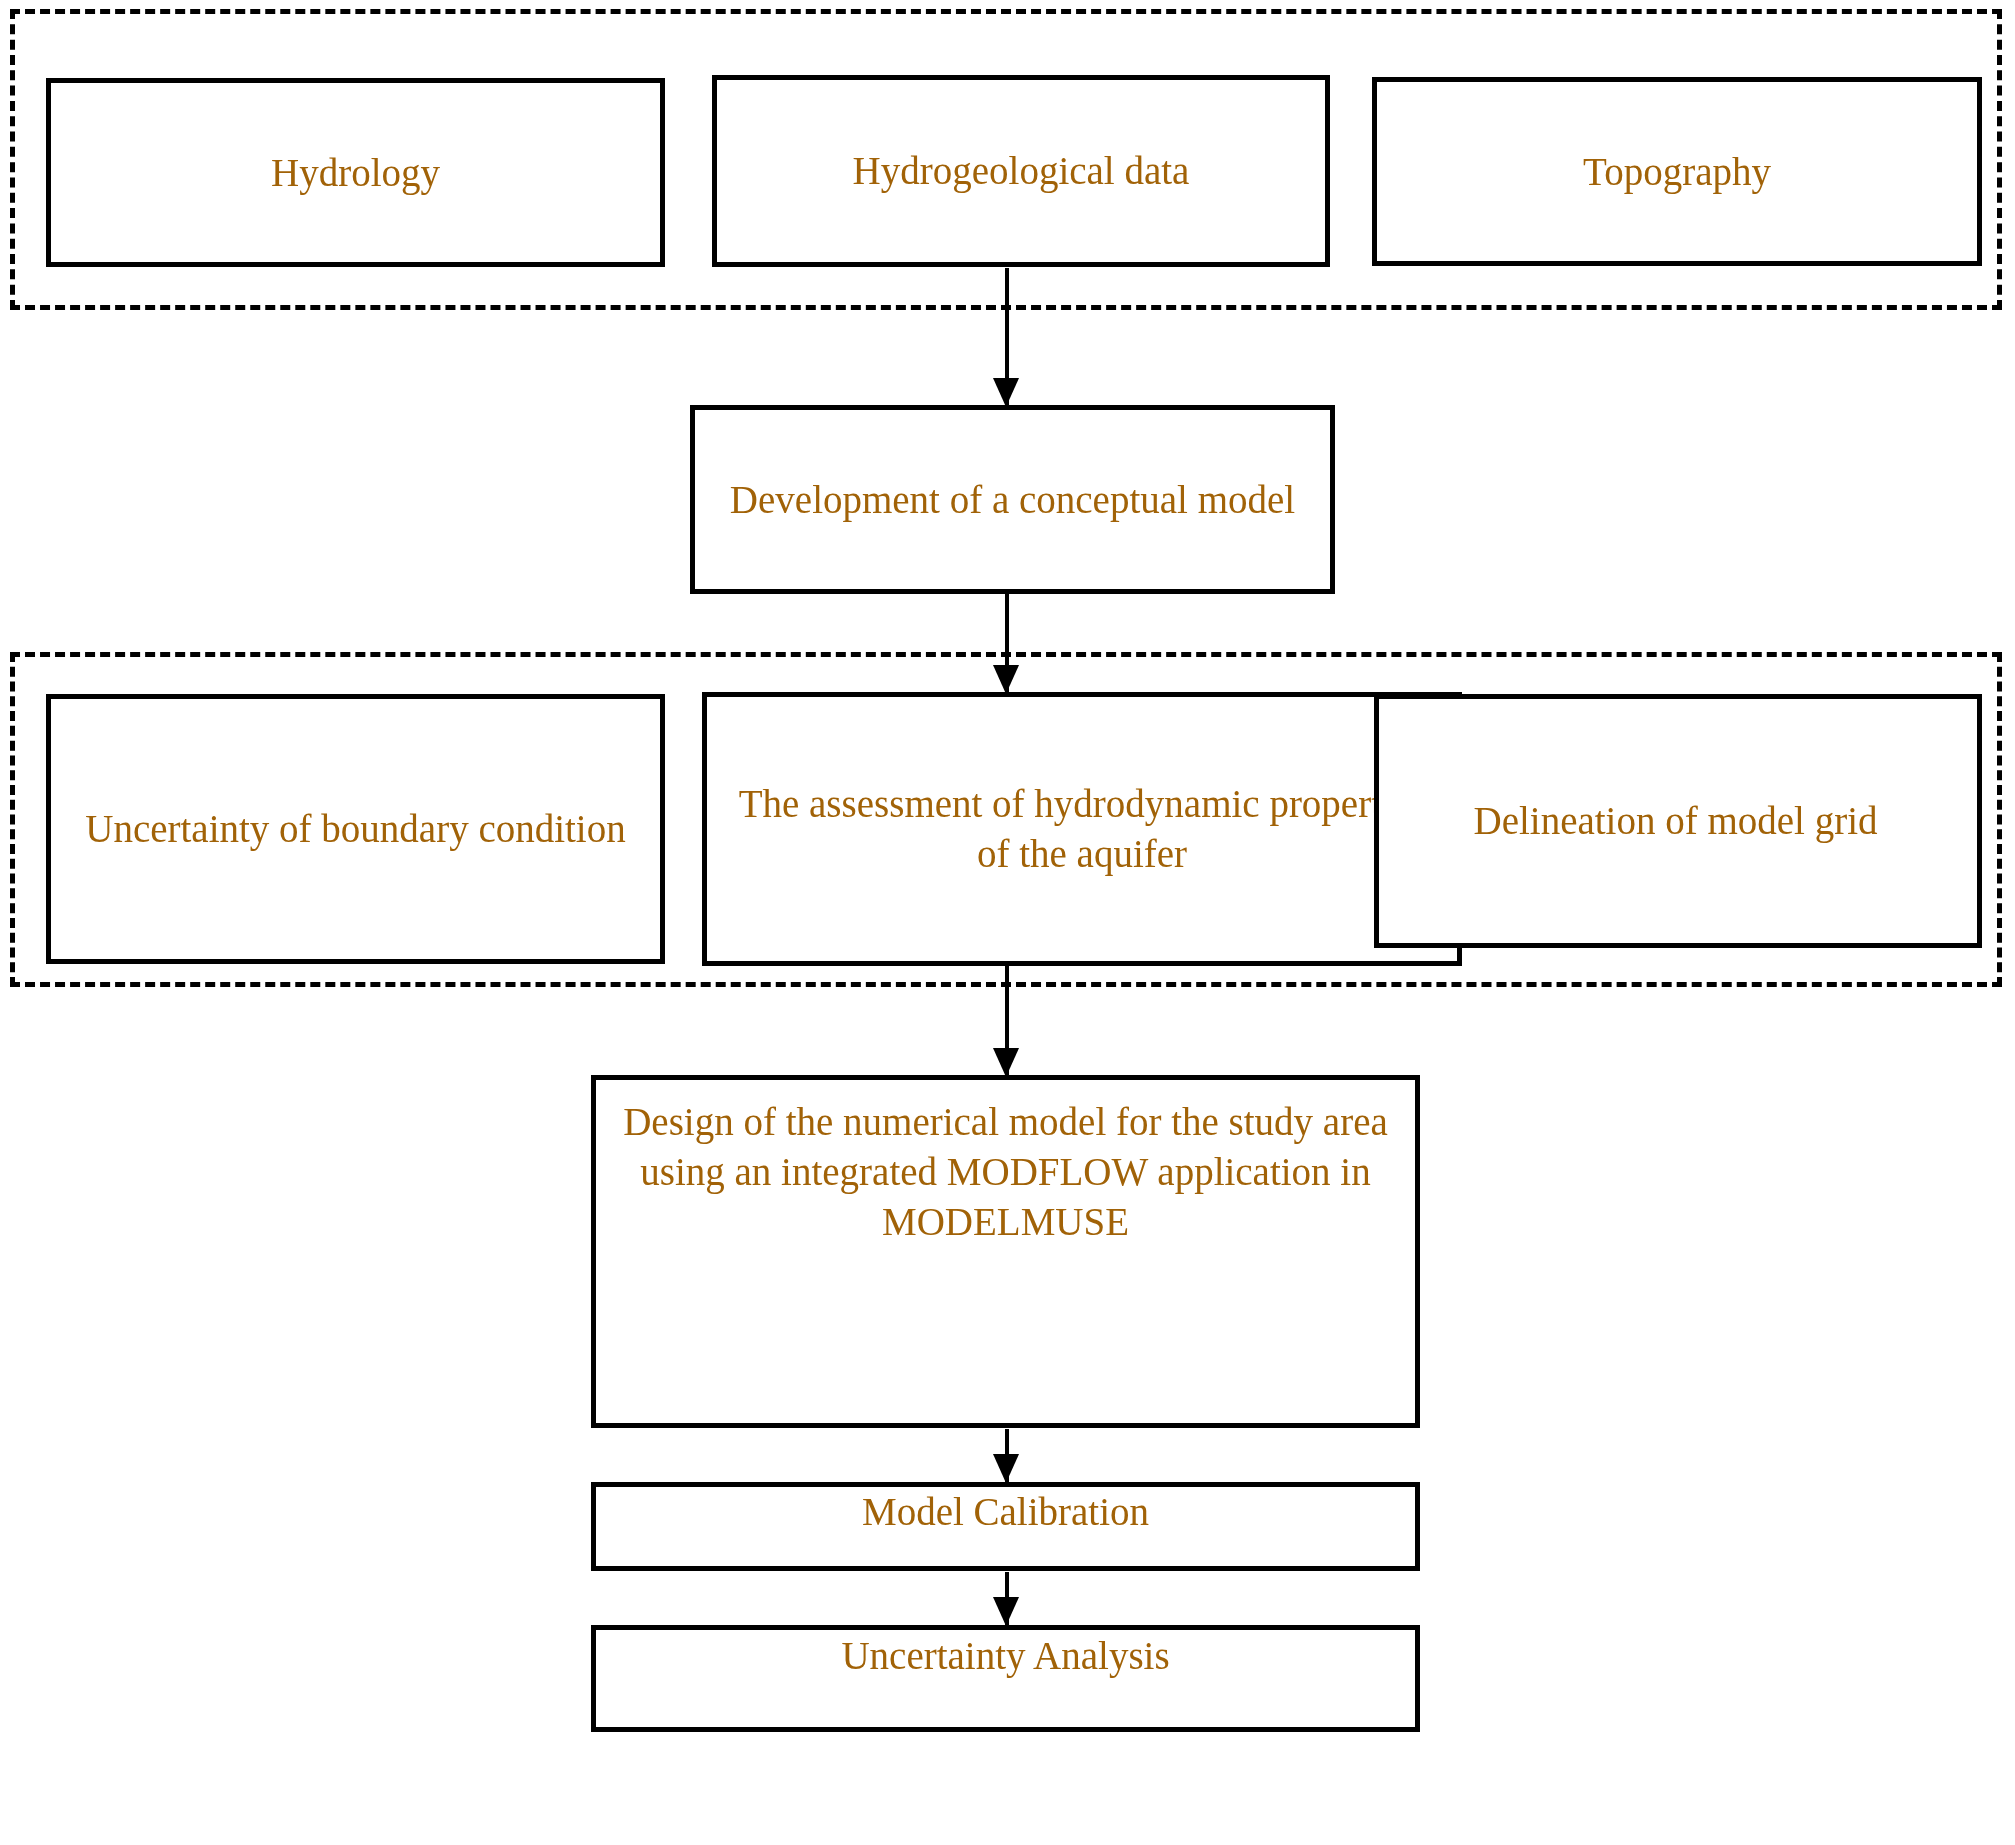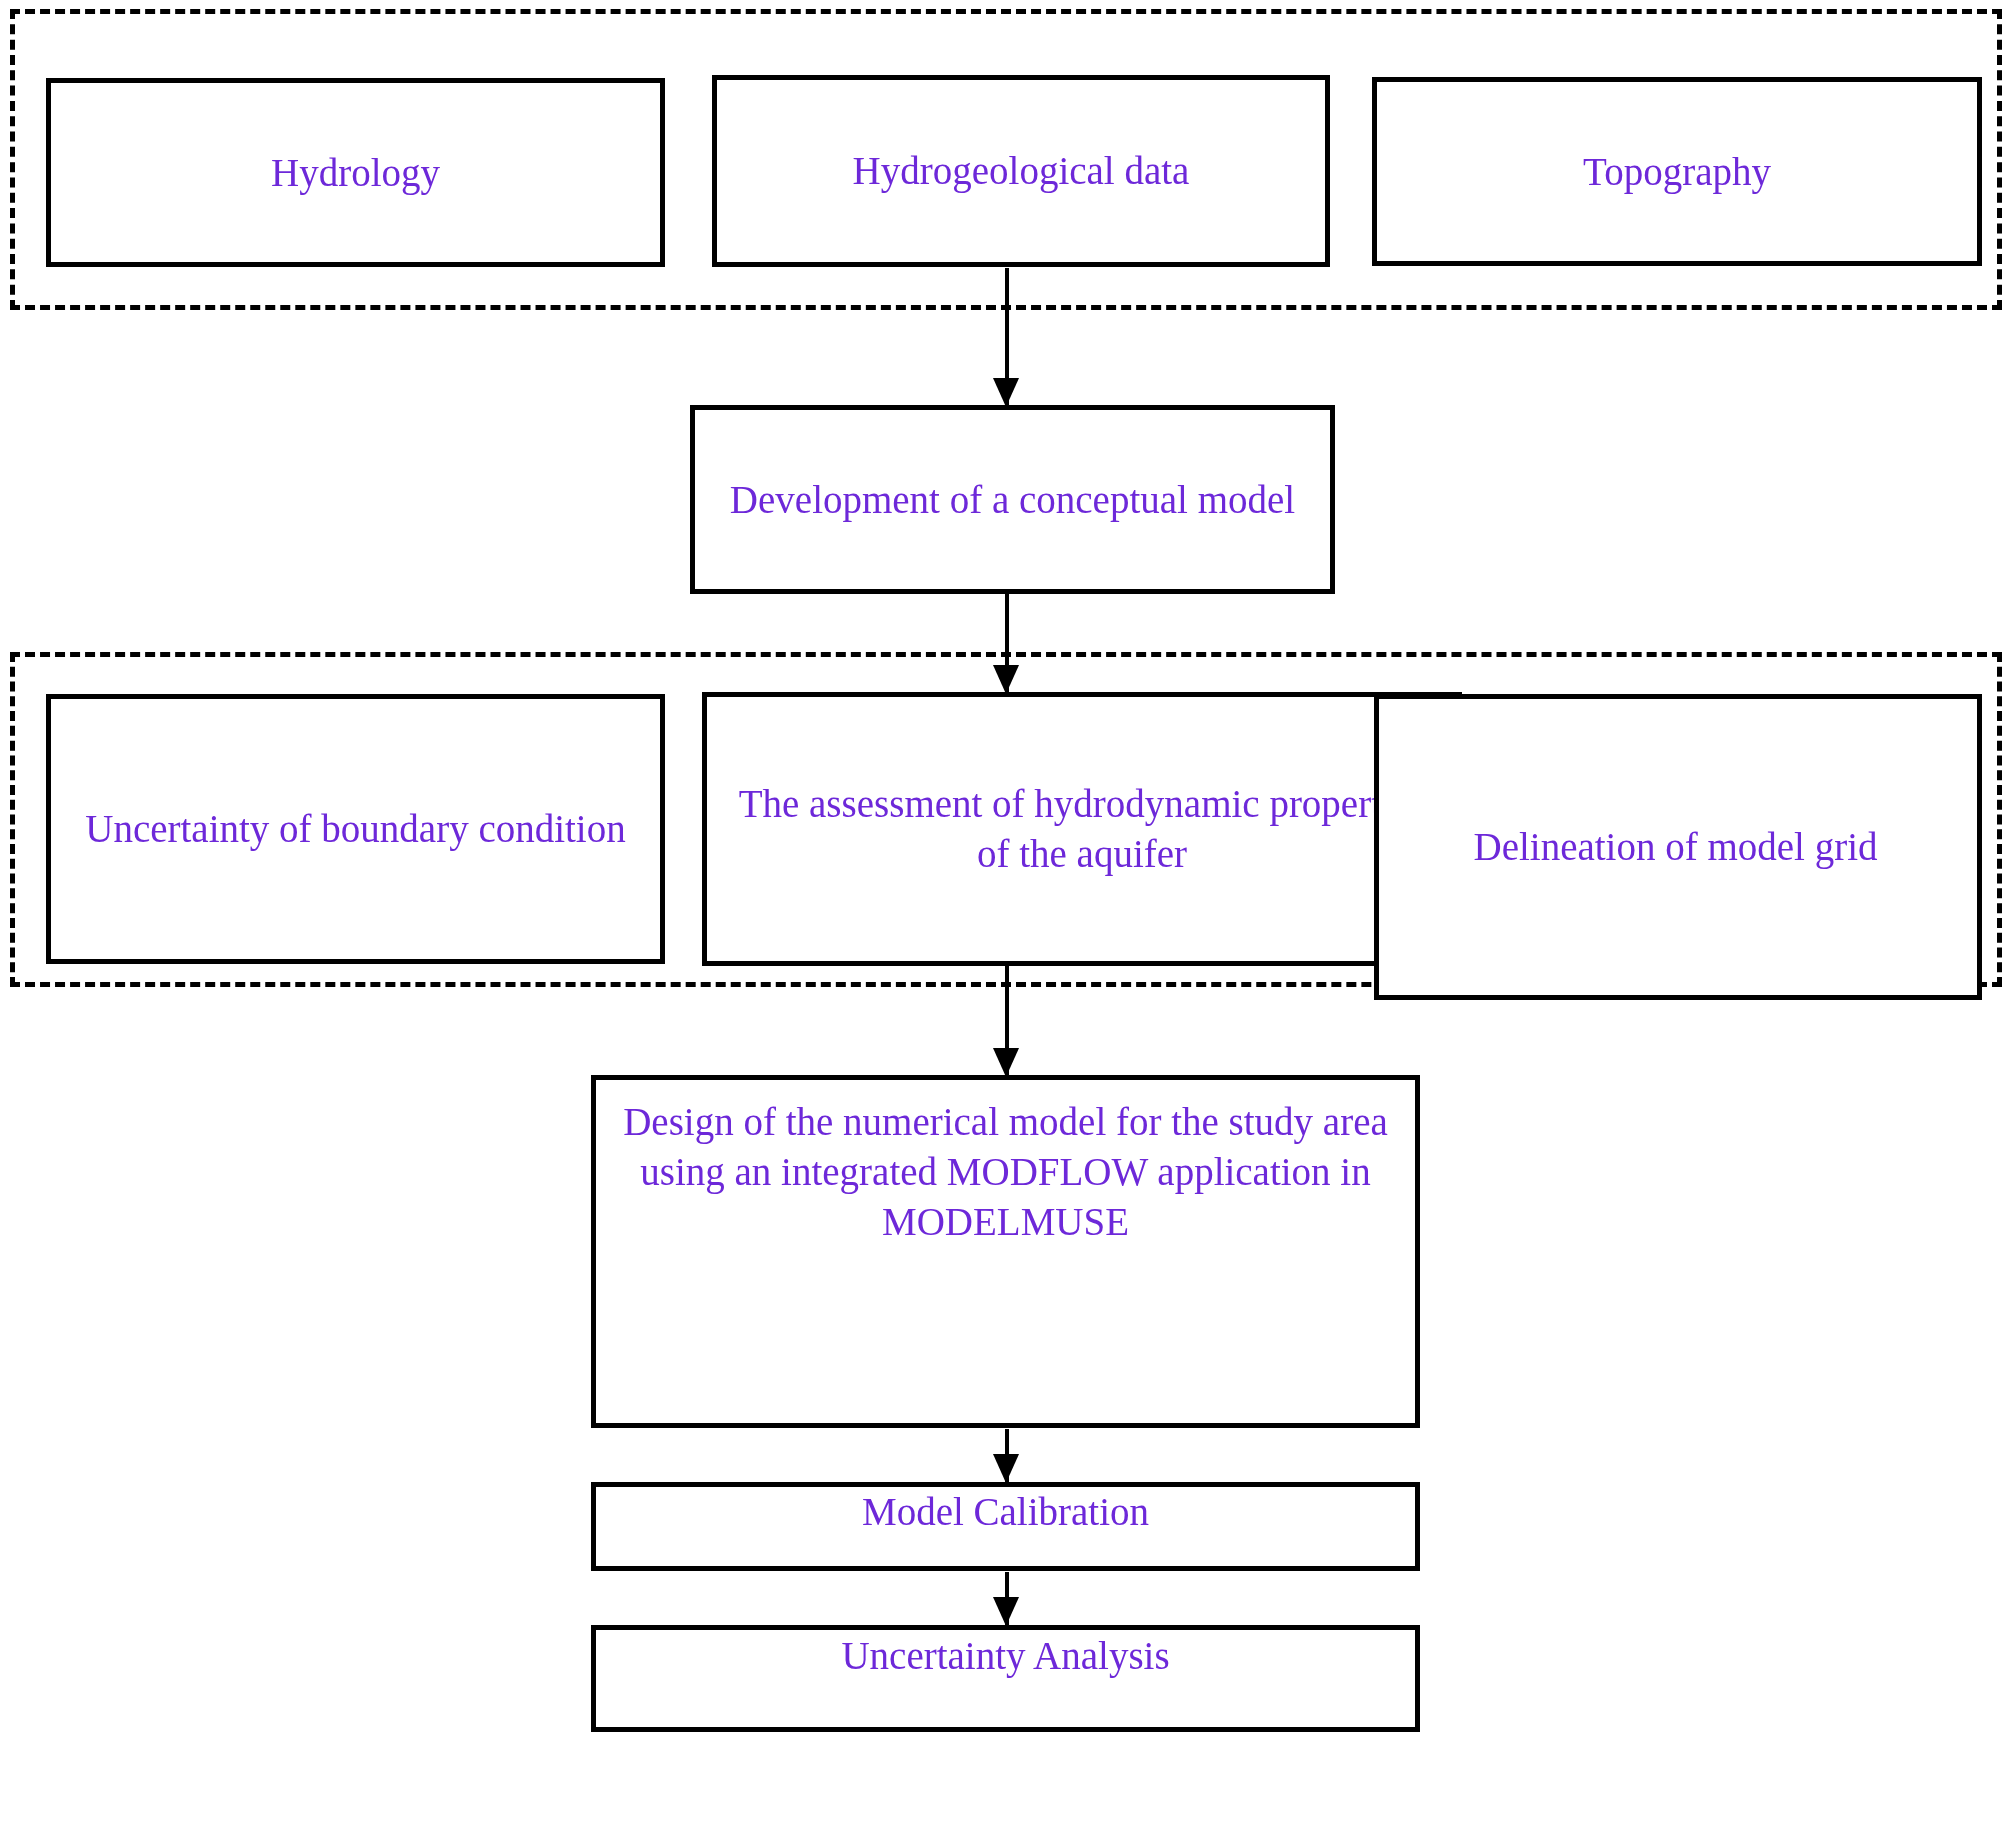--- a/index.html
+++ b/index.html
@@ -30,7 +30,7 @@
     align-items: center;
     justify-content: center;
     text-align: center;
-    color: #6d28d9;
+    color: #a16207;
     line-height: 1.28;
     padding: 0 13px;
   }

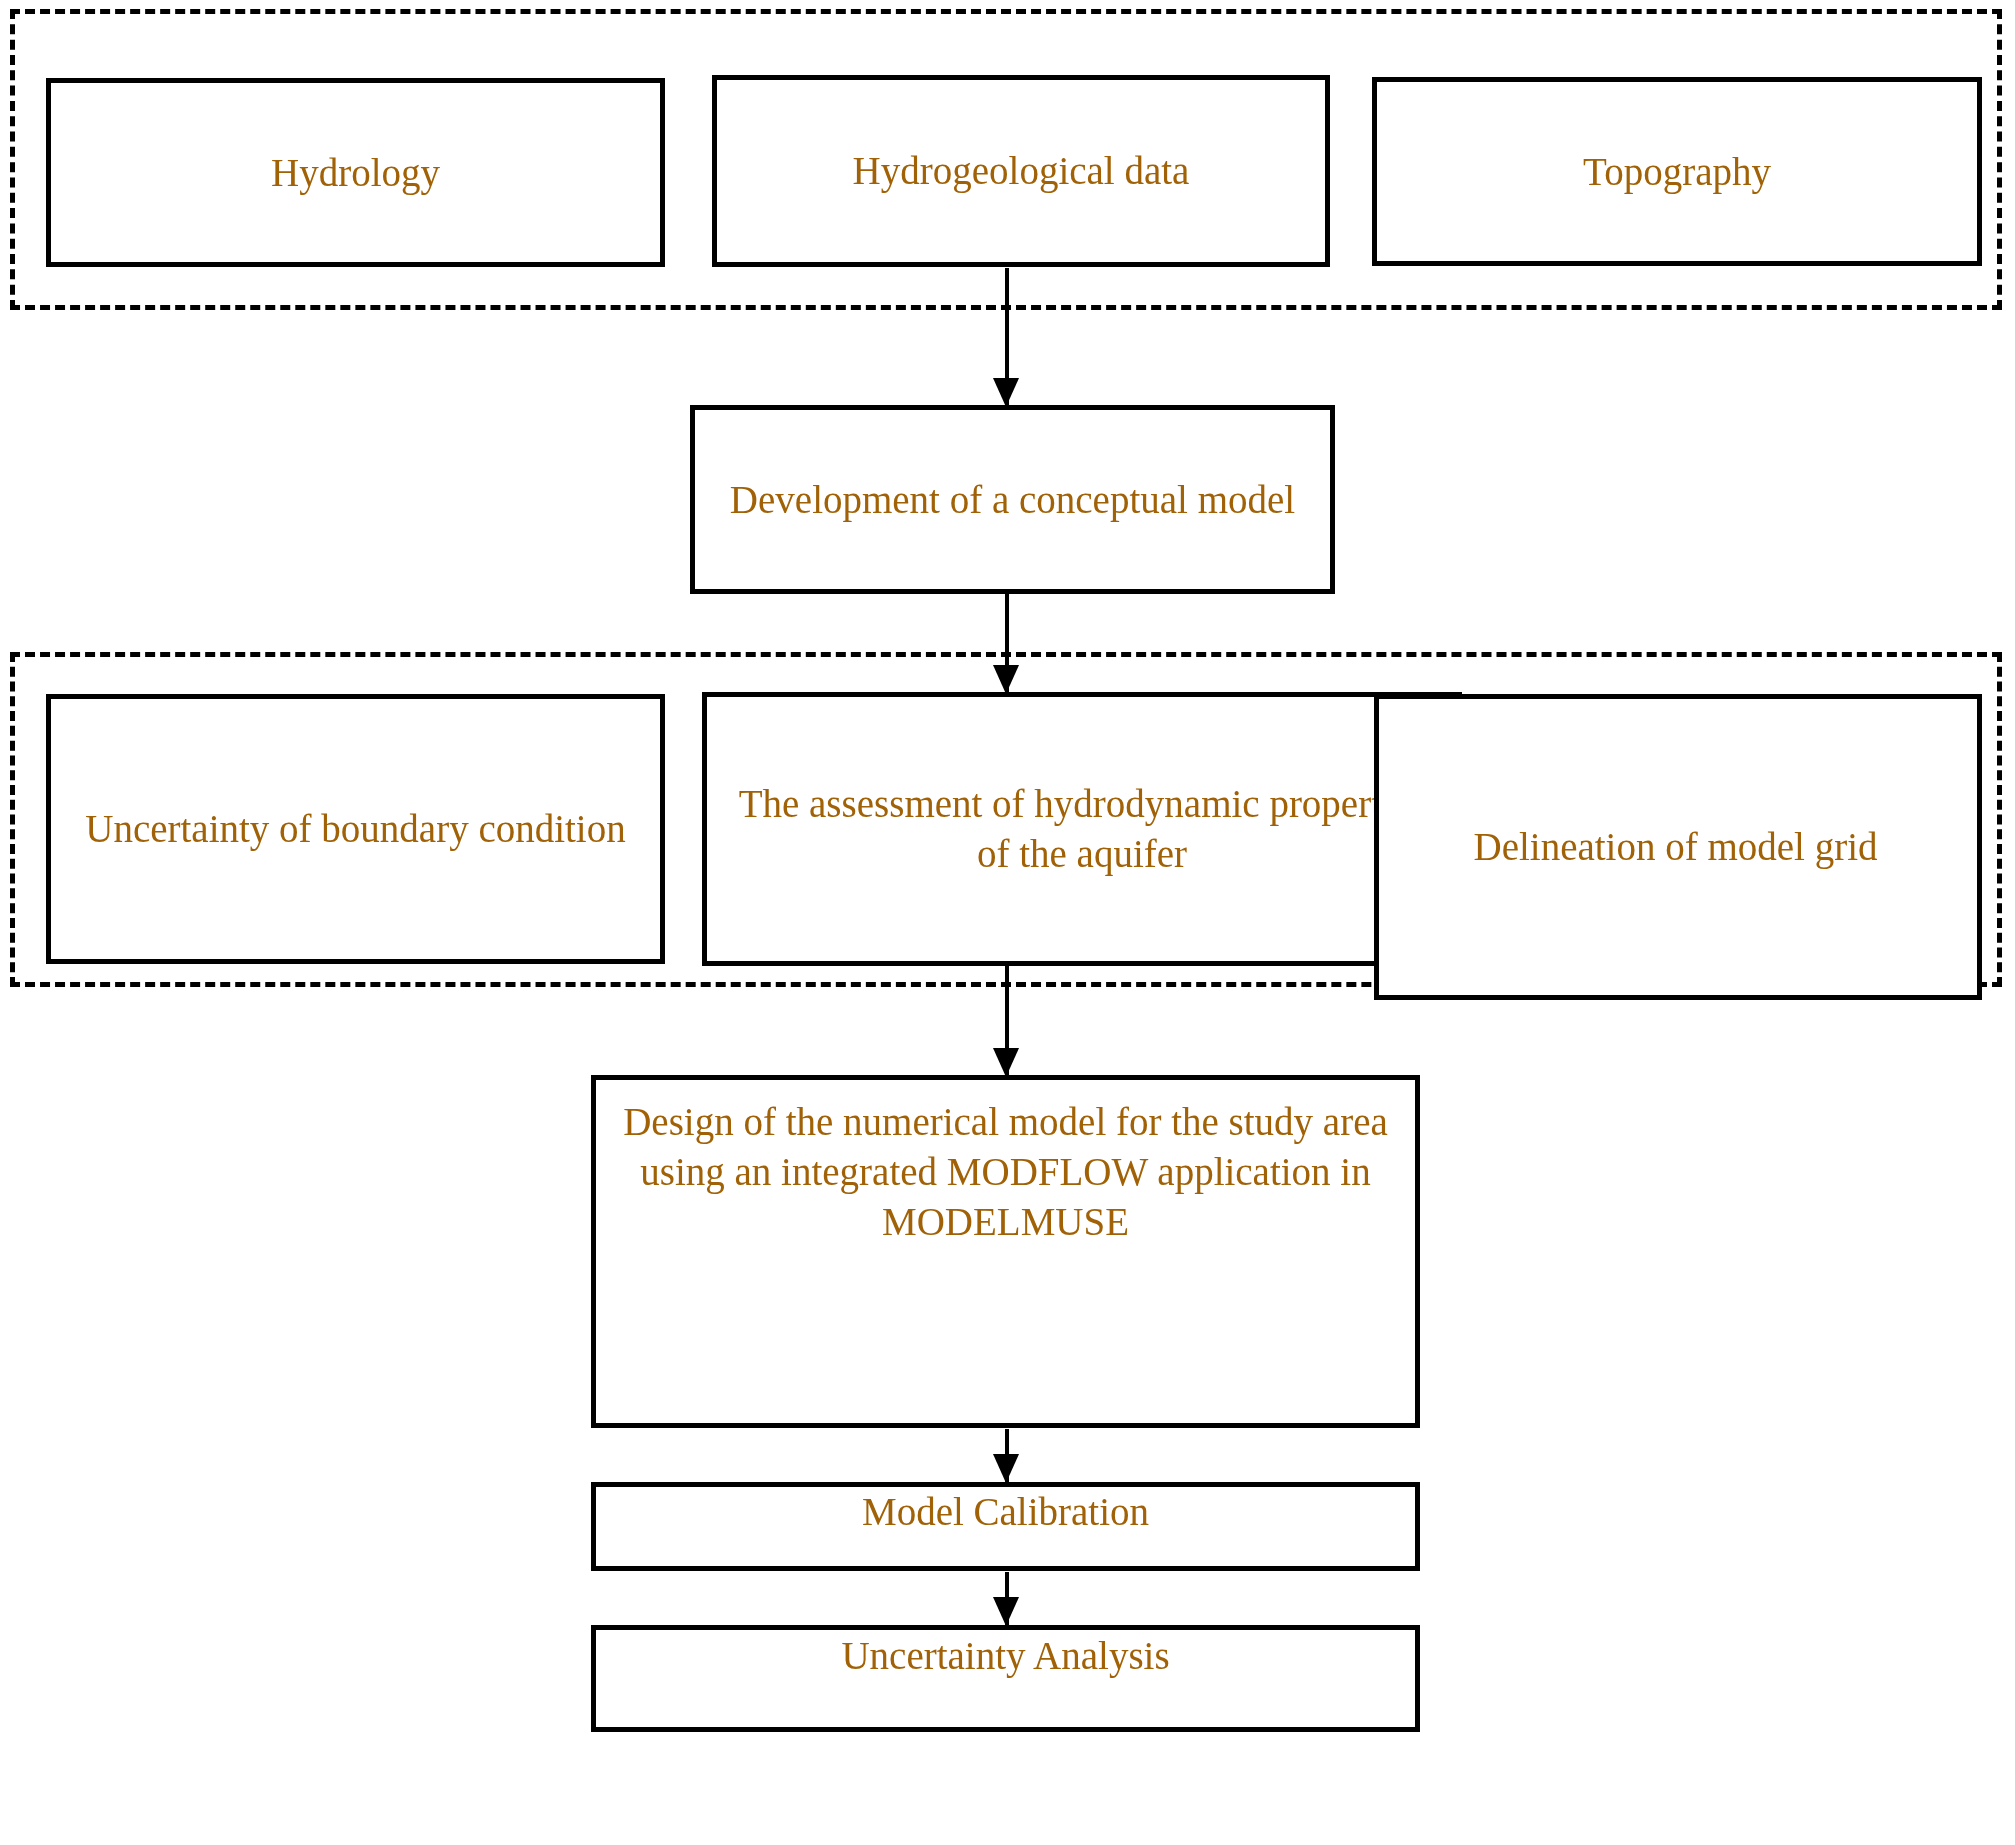--- a/index.html
+++ b/index.html
@@ -96,7 +96,7 @@
     <span>The assessment of hydrodynamic properties of the aquifer</span>
   </div>
 
-  <div class="node fs-big" style="left:1374px; top:694px; width:608px; height:306px;padding-left:8px;">
+  <div class="node fs-big" style="left:1374px; top:694px; width:608px; height:254px;padding-left:8px;">
     <span>Delineation of model grid</span>
   </div>
 

